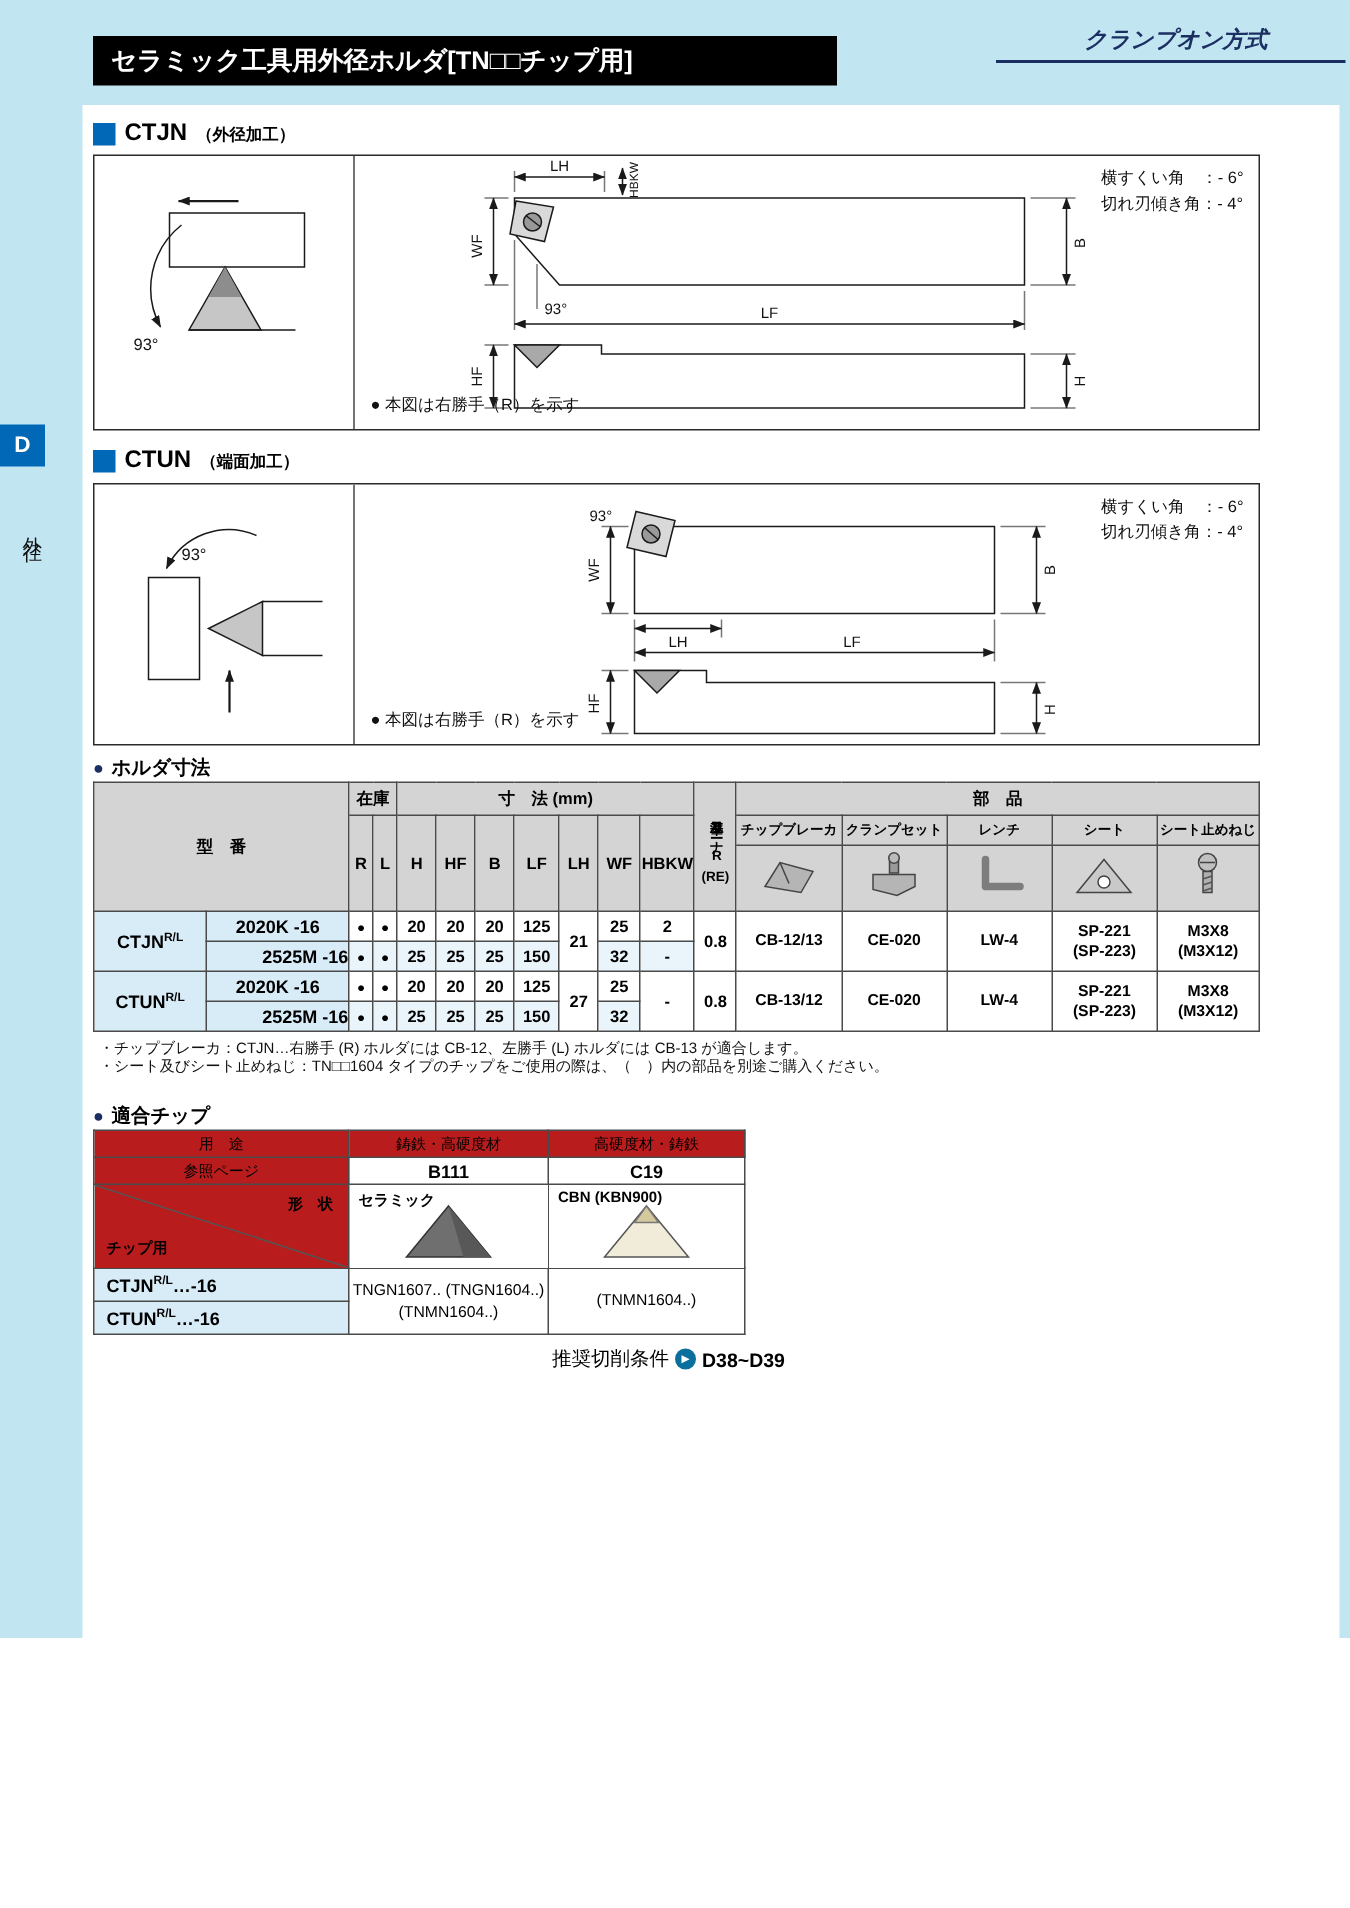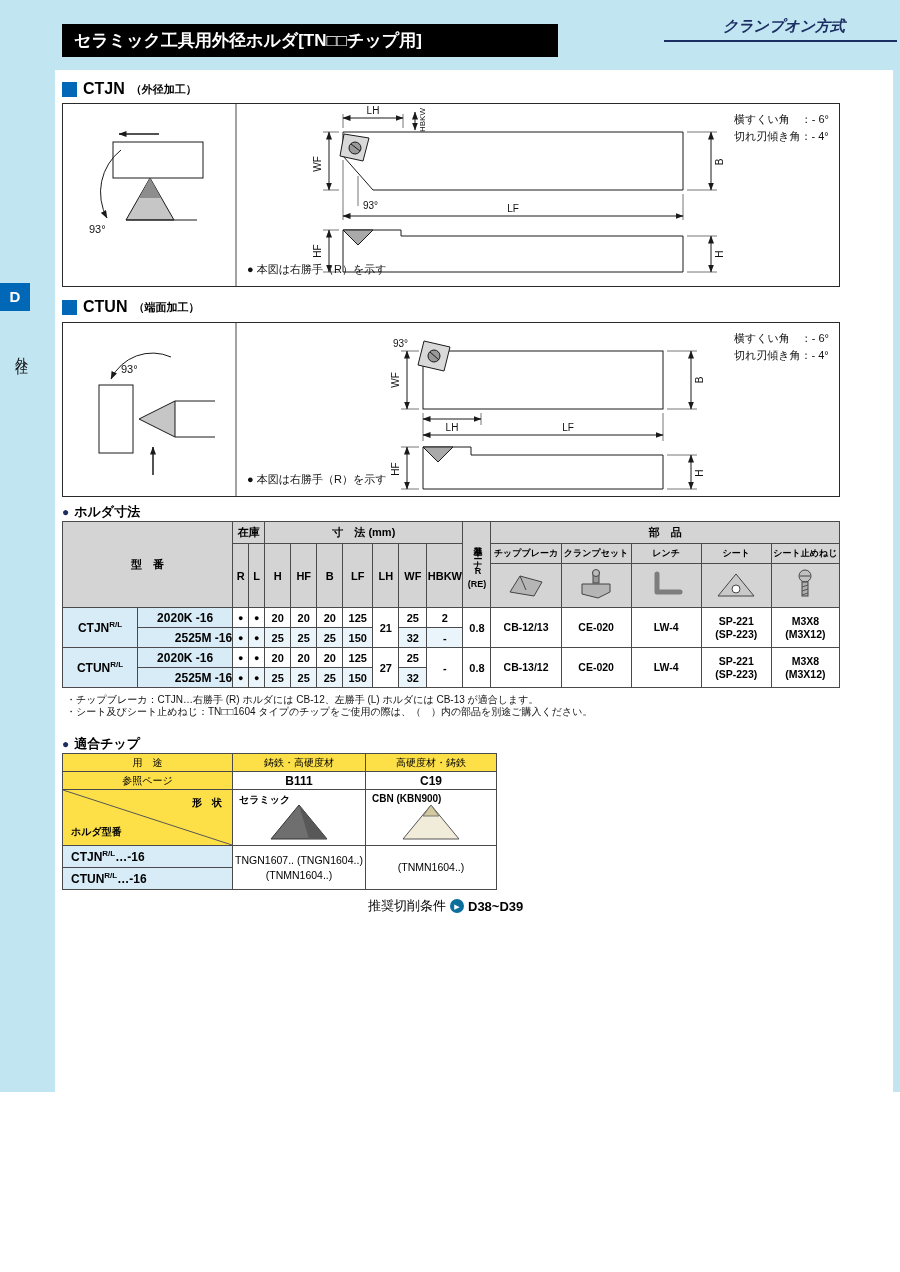--- a/index.html
+++ b/index.html
@@ -63,7 +63,7 @@
 
   table.chips { position:absolute; left:62px; top:753px; width:434px; font-size:11px; }
   .chips th, .chips td { border:1px solid #4a4a4a; text-align:center; vertical-align:middle; padding:0; }
-  .chips th { background:#fde047; font-weight:normal; font-size:10px; height:18px; }
+  .chips th { background:#b91c1c; font-weight:normal; font-size:10px; height:18px; }
   .chips td.refv { font-weight:bold; font-size:12px; background:#fff; height:18px; }
   .diag-cell { position:relative; background:#d4d4d4; height:56px; }
   .diag-line { position:absolute; left:0; top:0; width:100%; height:100%; }

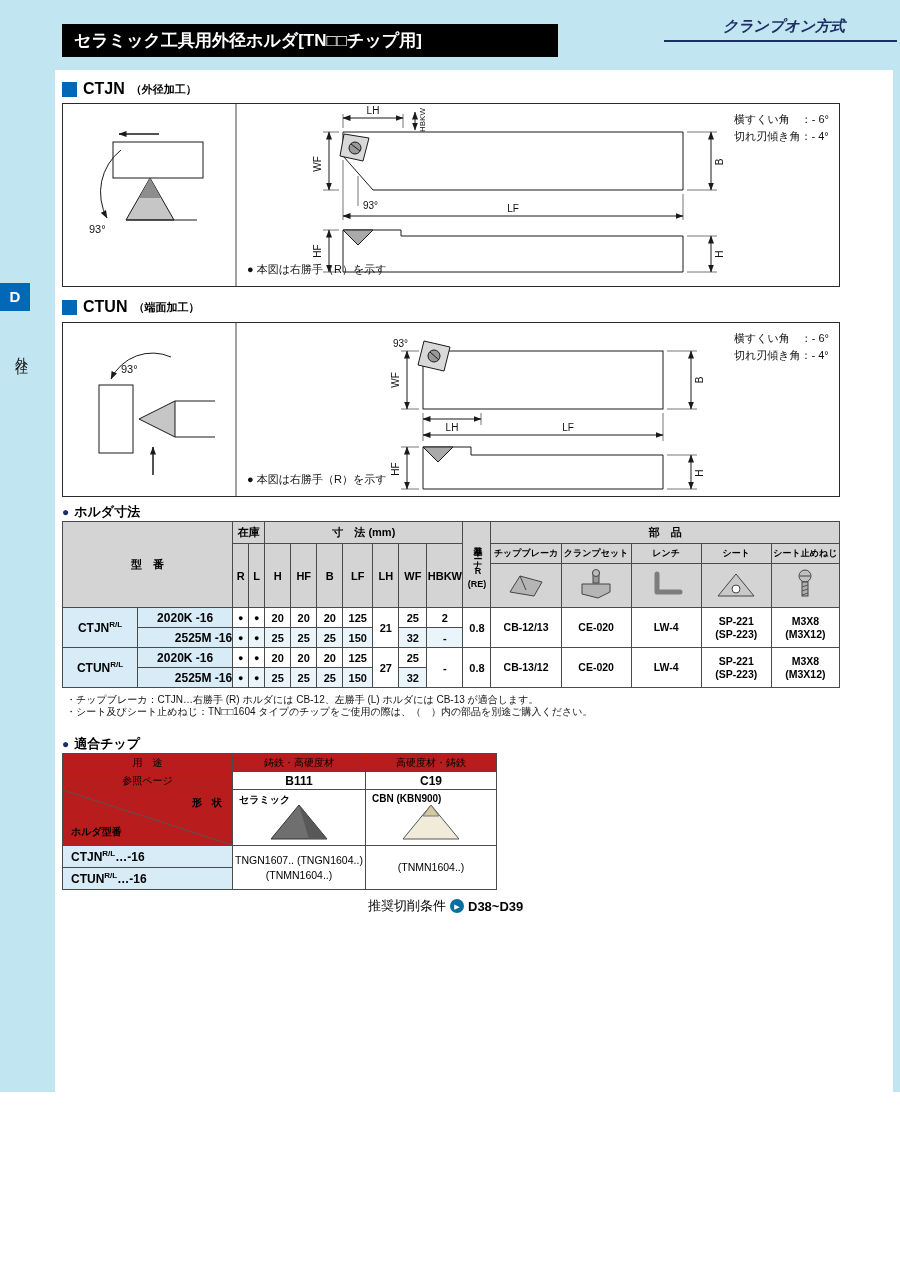--- a/index.html
+++ b/index.html
@@ -434,7 +434,7 @@
               <line x1="0" y1="0" x2="100" y2="100" stroke="#555" vector-effect="non-scaling-stroke"></line>
             </svg>
         <span class="lbl-shape">形　状</span>
-        <span class="lbl-holder">ホルダ型番</span>
+        <span class="lbl-holder">チップ用</span>
       </th>
       <td class="mat-cell">
         <span class="mat-lbl">セラミック</span>

